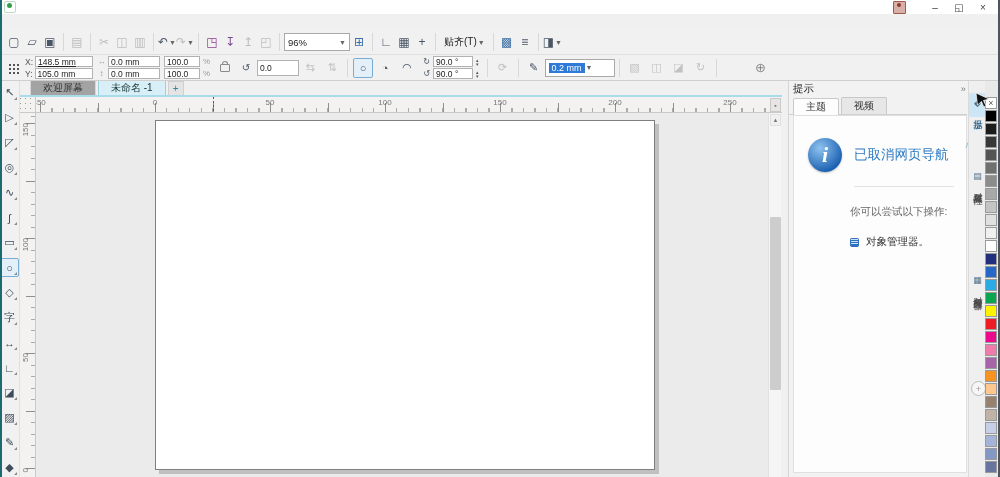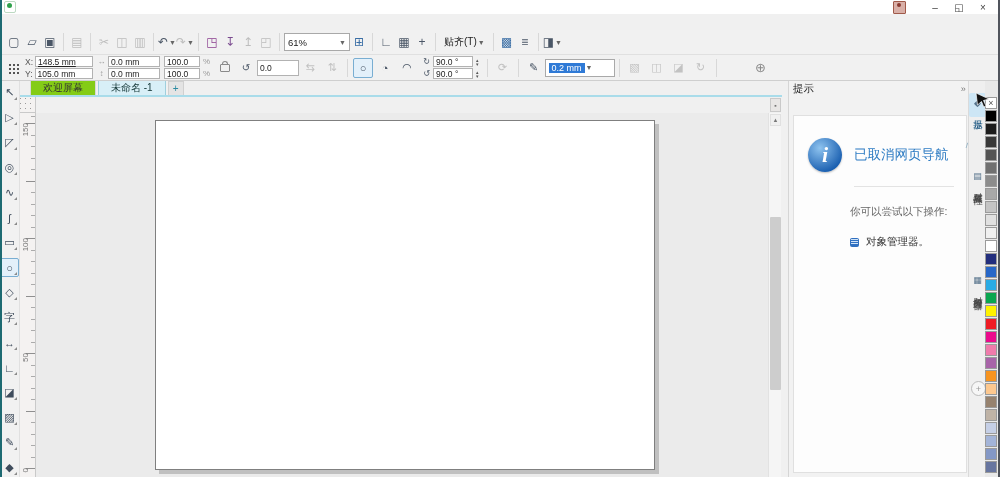--- a/index.html
+++ b/index.html
@@ -149,7 +149,7 @@
       <div class="tbi dis">◰</div>
       <div class="sep"></div>
       <div class="combo" id="zoom-combo">
-        <span>61%</span>
+        <span>96%</span>
         <span class="dd">▼</span>
       </div>
       <div class="tbi" style="color: rgb(58, 110, 165);">⊞</div>

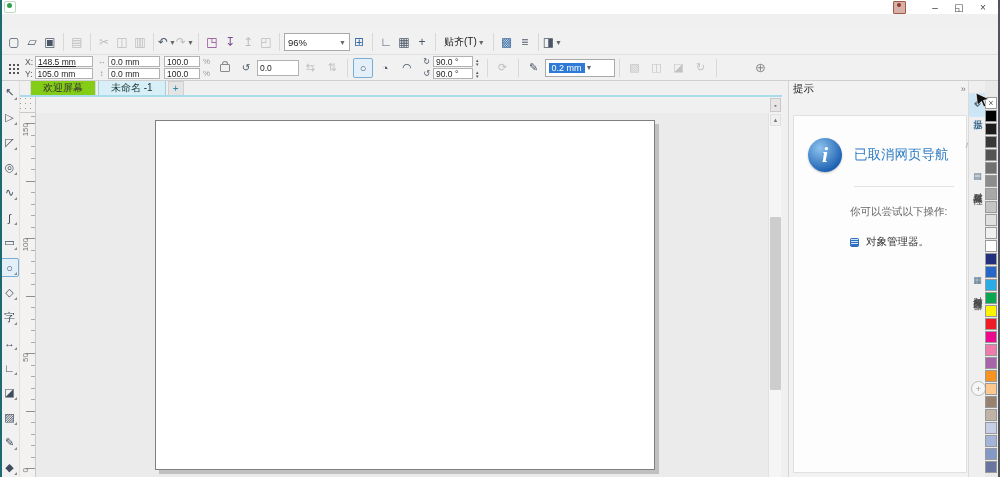--- a/index.html
+++ b/index.html
@@ -49,7 +49,7 @@
   #outline-value{background:#2f7ad6;color:#fff;padding:0 3px;font-size:9px;}
   
   #tabsrow{left:20px;top:81px;width:762px;height:16px;background:#f0f0f0;border-bottom:2px solid #a9dcea;display:flex;align-items:flex-end;padding-left:10px;box-sizing:border-box;z-index:30;}
-  .doctab{height:14px;display:flex;align-items:center;padding:0 12px;font-size:10px;color:#333;border:1px solid #d8d8d8;border-bottom:none;background:#84cc16;margin-right:2px;white-space:nowrap;}
+  .doctab{height:14px;display:flex;align-items:center;padding:0 12px;font-size:10px;color:#333;border:1px solid #d8d8d8;border-bottom:none;background:#a3a3a3;margin-right:2px;white-space:nowrap;}
   .doctab.active{background:#d8eff7;border-color:#9fcfdd;color:#133;}
   #newtab-btn{width:14px;height:13px;display:flex;align-items:center;justify-content:center;font-size:10px;color:#2a8aa0;background:#e4e4e4;border:1px solid #d0d0d0;border-bottom:none;}
   

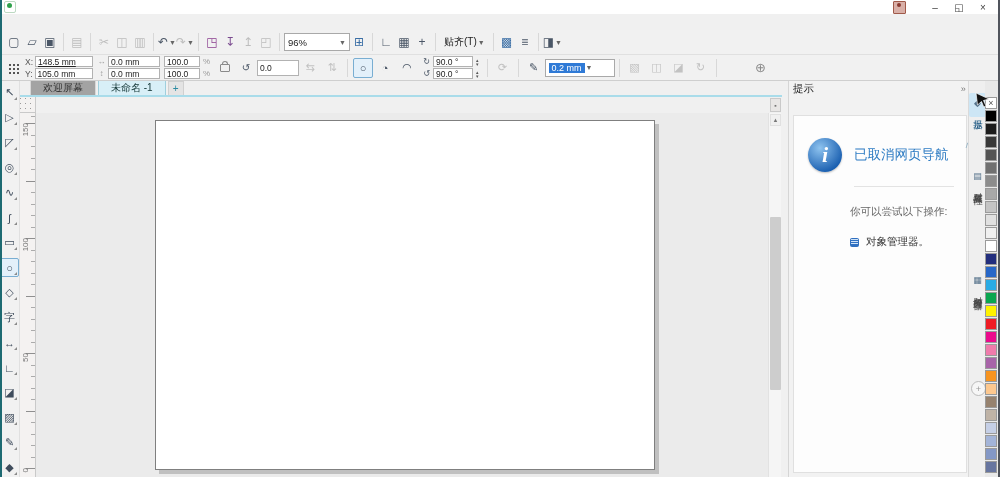--- a/index.html
+++ b/index.html
@@ -252,6 +252,18 @@
     </div>
 
   <div class="abs" id="ruler-corner"></div>
+  <div class="abs" id="hruler">
+    <div class="minor"></div>
+      <div class="major"></div>
+    <div id="mouse-dash" style="left:177px;"></div>
+  <span class="hlab" style="left: 4px;">-50</span>
+      <span class="hlab" style="left: 119px;">0</span>
+      <span class="hlab" style="left: 234px;">50</span>
+      <span class="hlab" style="left: 349px;">100</span>
+      <span class="hlab" style="left: 464px;">150</span>
+      <span class="hlab" style="left: 579px;">200</span>
+      <span class="hlab" style="left: 694px;">250</span>
+    </div>
   <div class="abs" id="hruler-end">▪</div>
   <div class="abs" id="vruler">
     <div class="minor"></div>

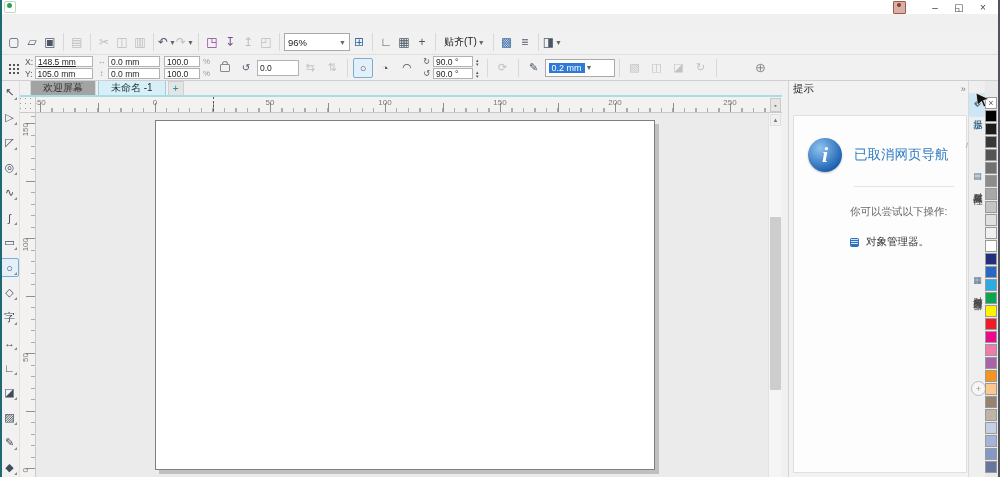--- a/index.html
+++ b/index.html
@@ -310,6 +310,10 @@
         <span>×</span>
       </div>
     </div>
+    <div id="docker-tabs">
+        <div class="dtab active">主题</div>
+        <div class="dtab">视频</div>
+      </div>
     <div id="docker-body">
       <div id="hint-header">
         <div id="info-icon">i</div>

